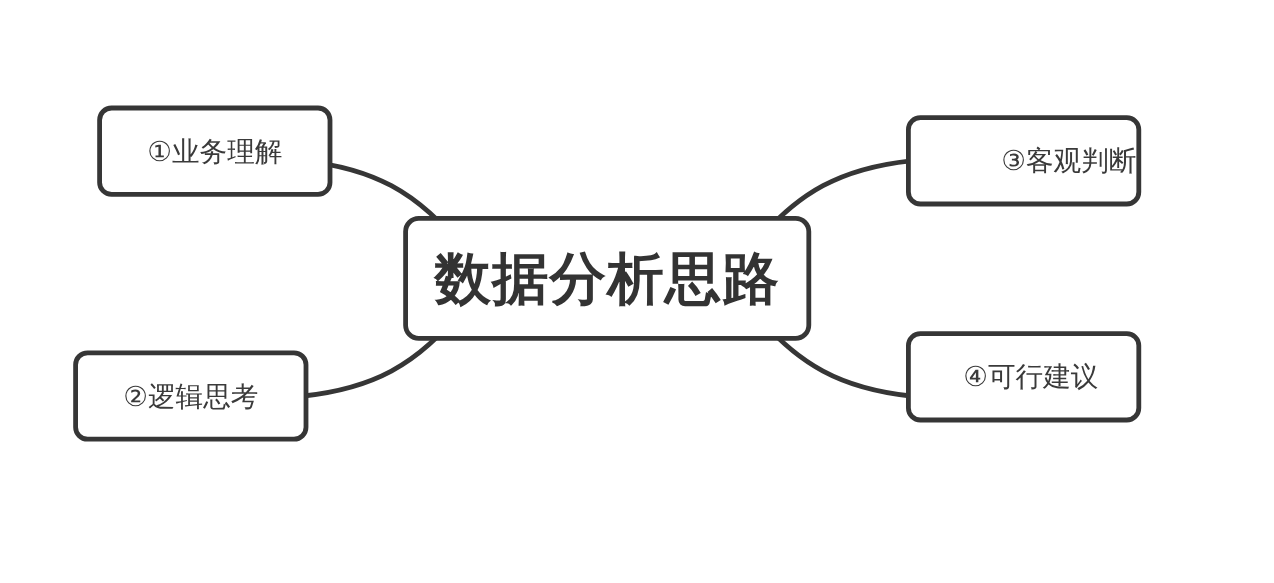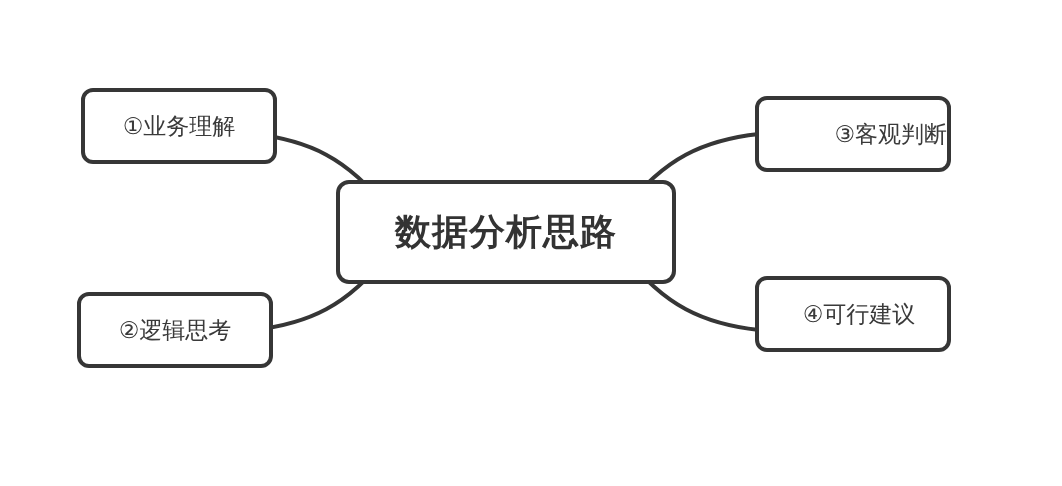--- a/index.html
+++ b/index.html
@@ -47,7 +47,7 @@
     left: 336px; top: 180px;
     width: 340px; height: 104px;
     border-radius: 13px;
-    font-size: 36px;
+    font-size: 47px;
     font-weight: 700;
     letter-spacing: 1px;
     color: var(--central-text);

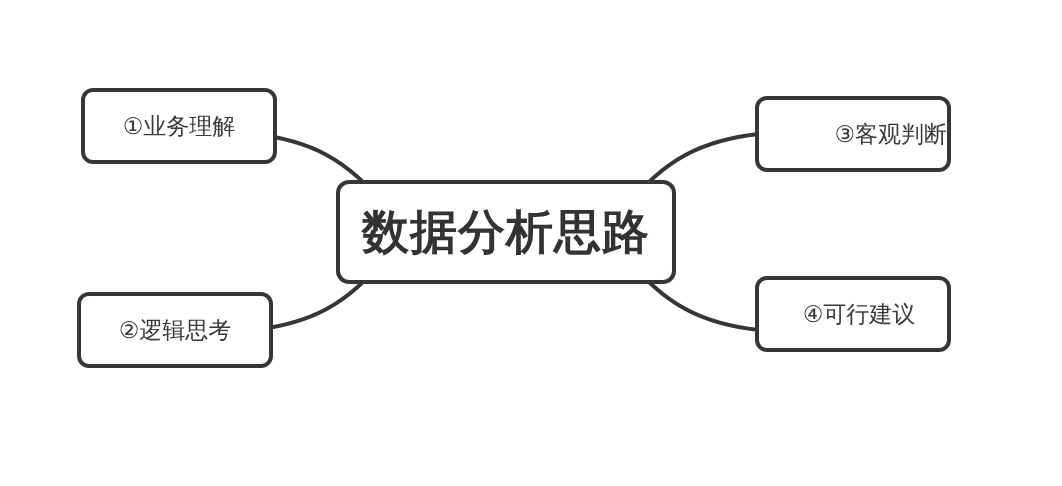--- a/index.html
+++ b/index.html
@@ -60,7 +60,7 @@
     color: var(--branch-text);
   }
   .pos-top-left     { left: 61px;  top: 88px; margin-left: 20px;  }
-  .pos-bottom-left  { left: 61px;  top: 292px; margin-left: 16px; }
+  .pos-bottom-left  { left: 61px;  top: 292px; }
   .pos-top-right    { left: 755px; top: 96px; justify-content: flex-end;  }
   .pos-bottom-right { left: 755px; top: 276px; padding-left: 12px; }
   .node-label { white-space: nowrap; }

